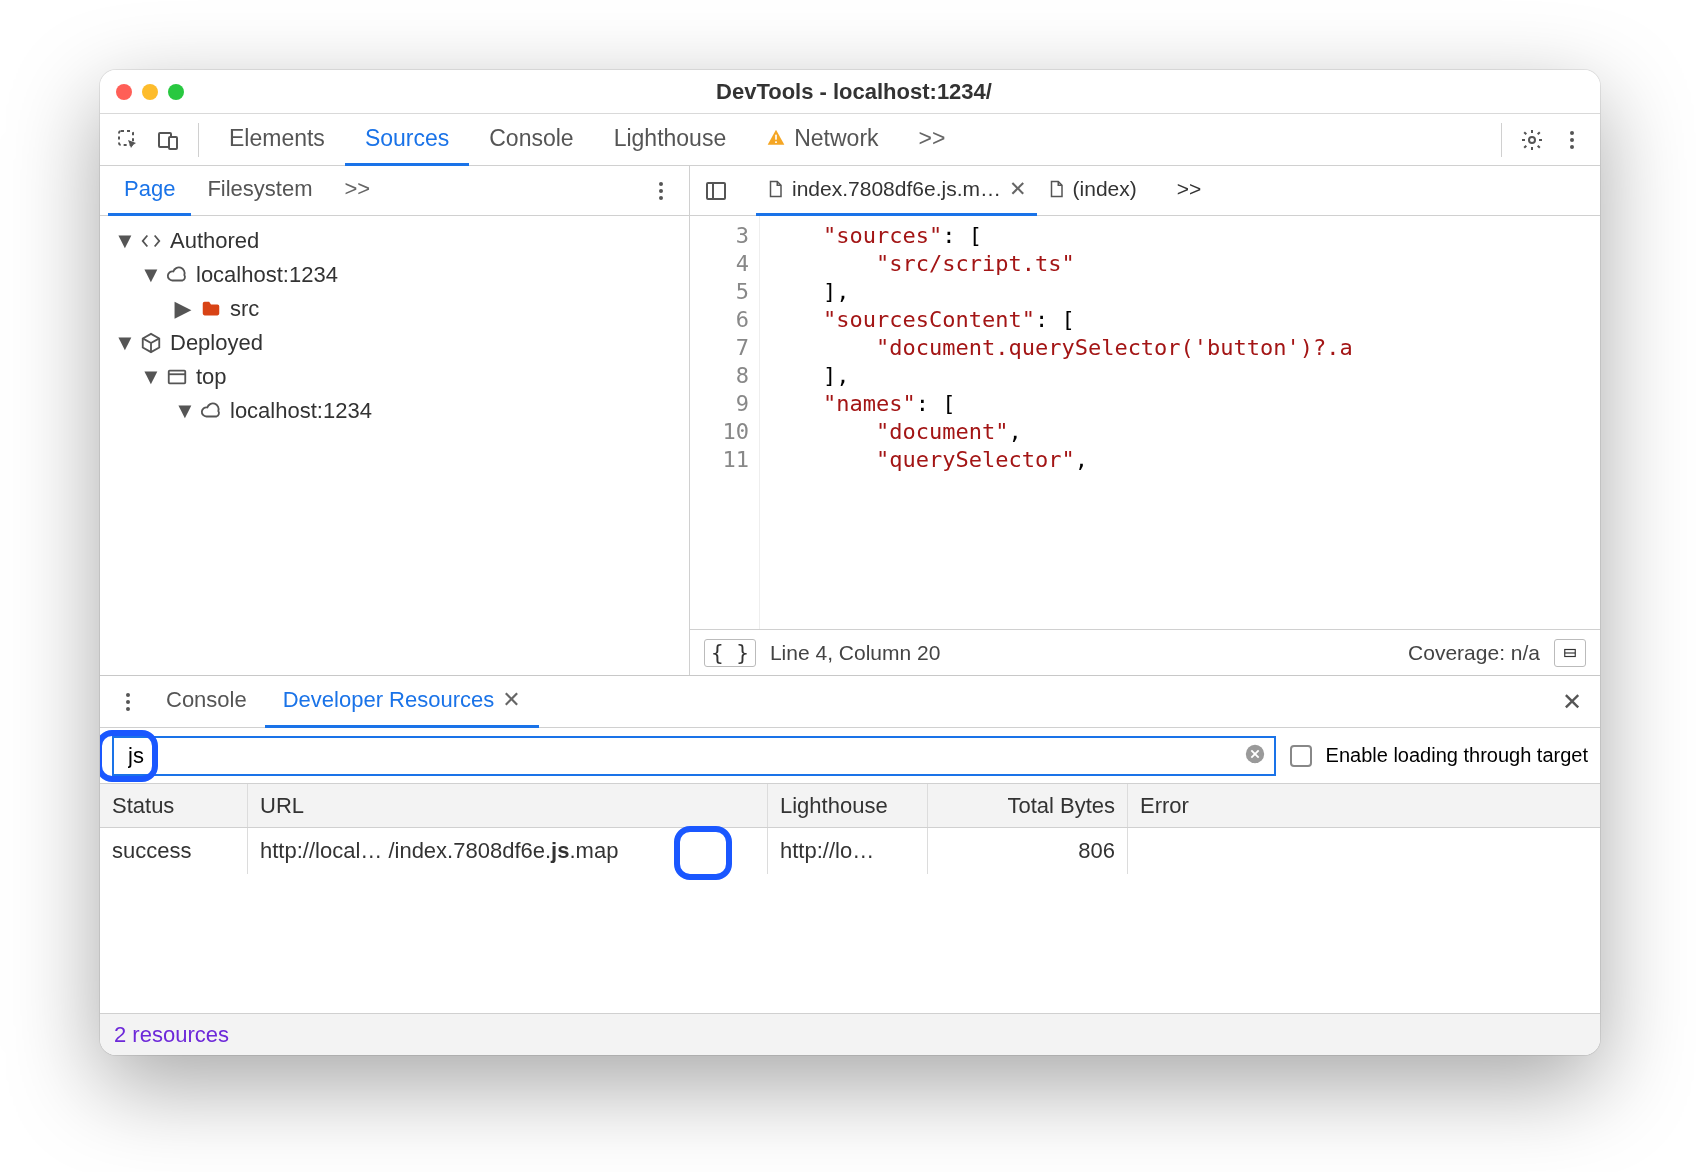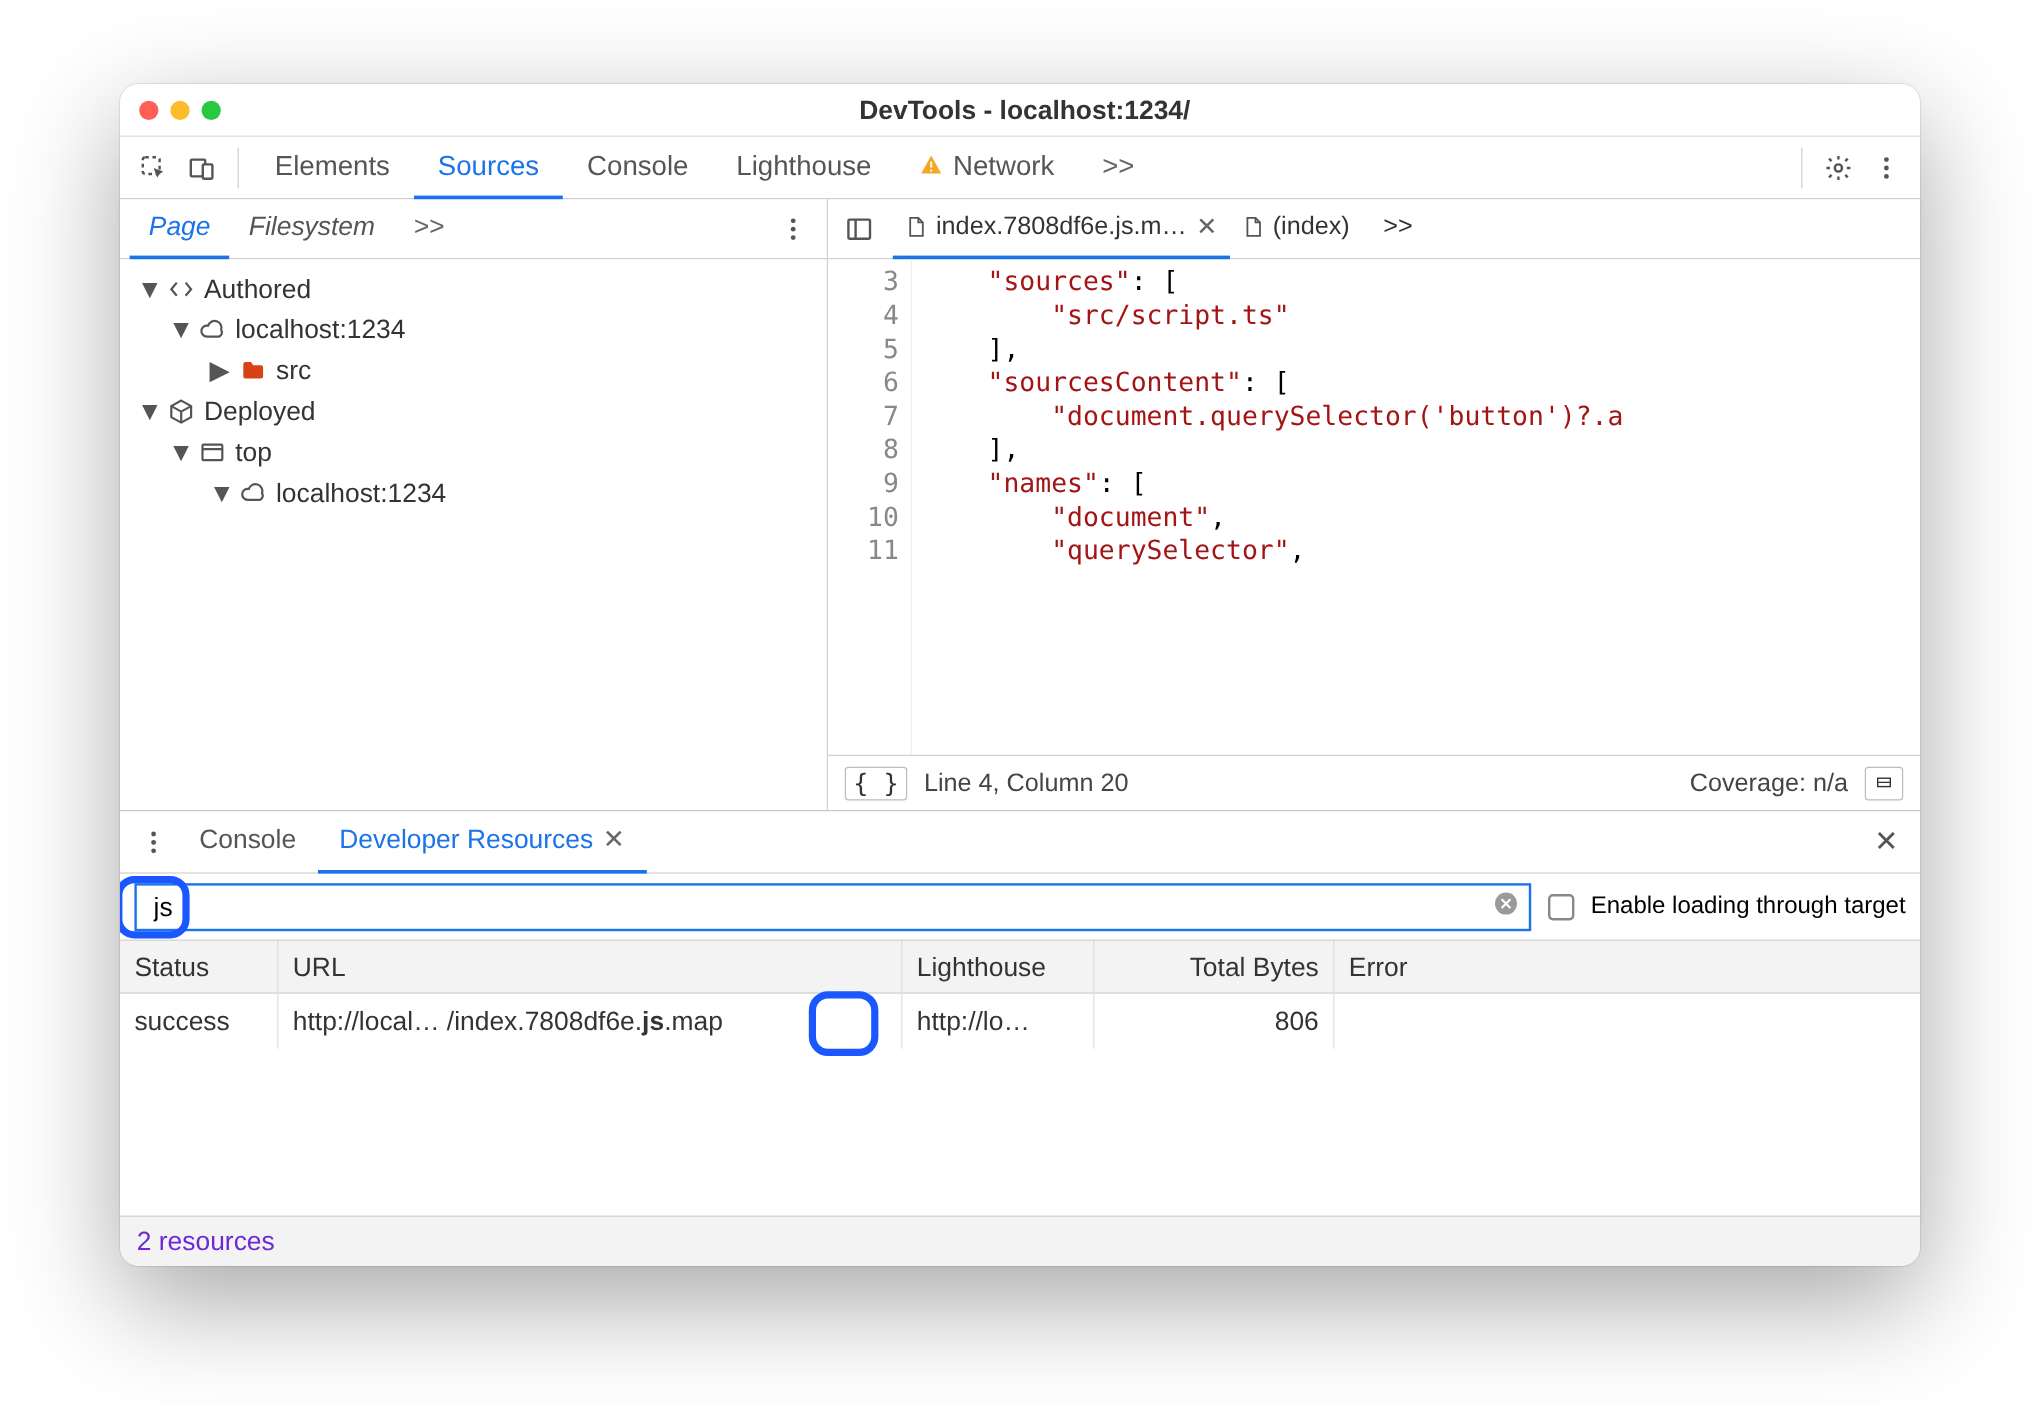--- a/index.html
+++ b/index.html
@@ -86,7 +86,6 @@
     padding:0 16px; height:50px; display:flex; align-items:center;
     font-size:22px; color:#555; cursor:pointer;
     border-bottom:3px solid transparent;
-    font-style:italic;
   }
   .side-tab.active { color:#1a73e8; border-bottom-color:#1a73e8; }
   .more { color:#666; }

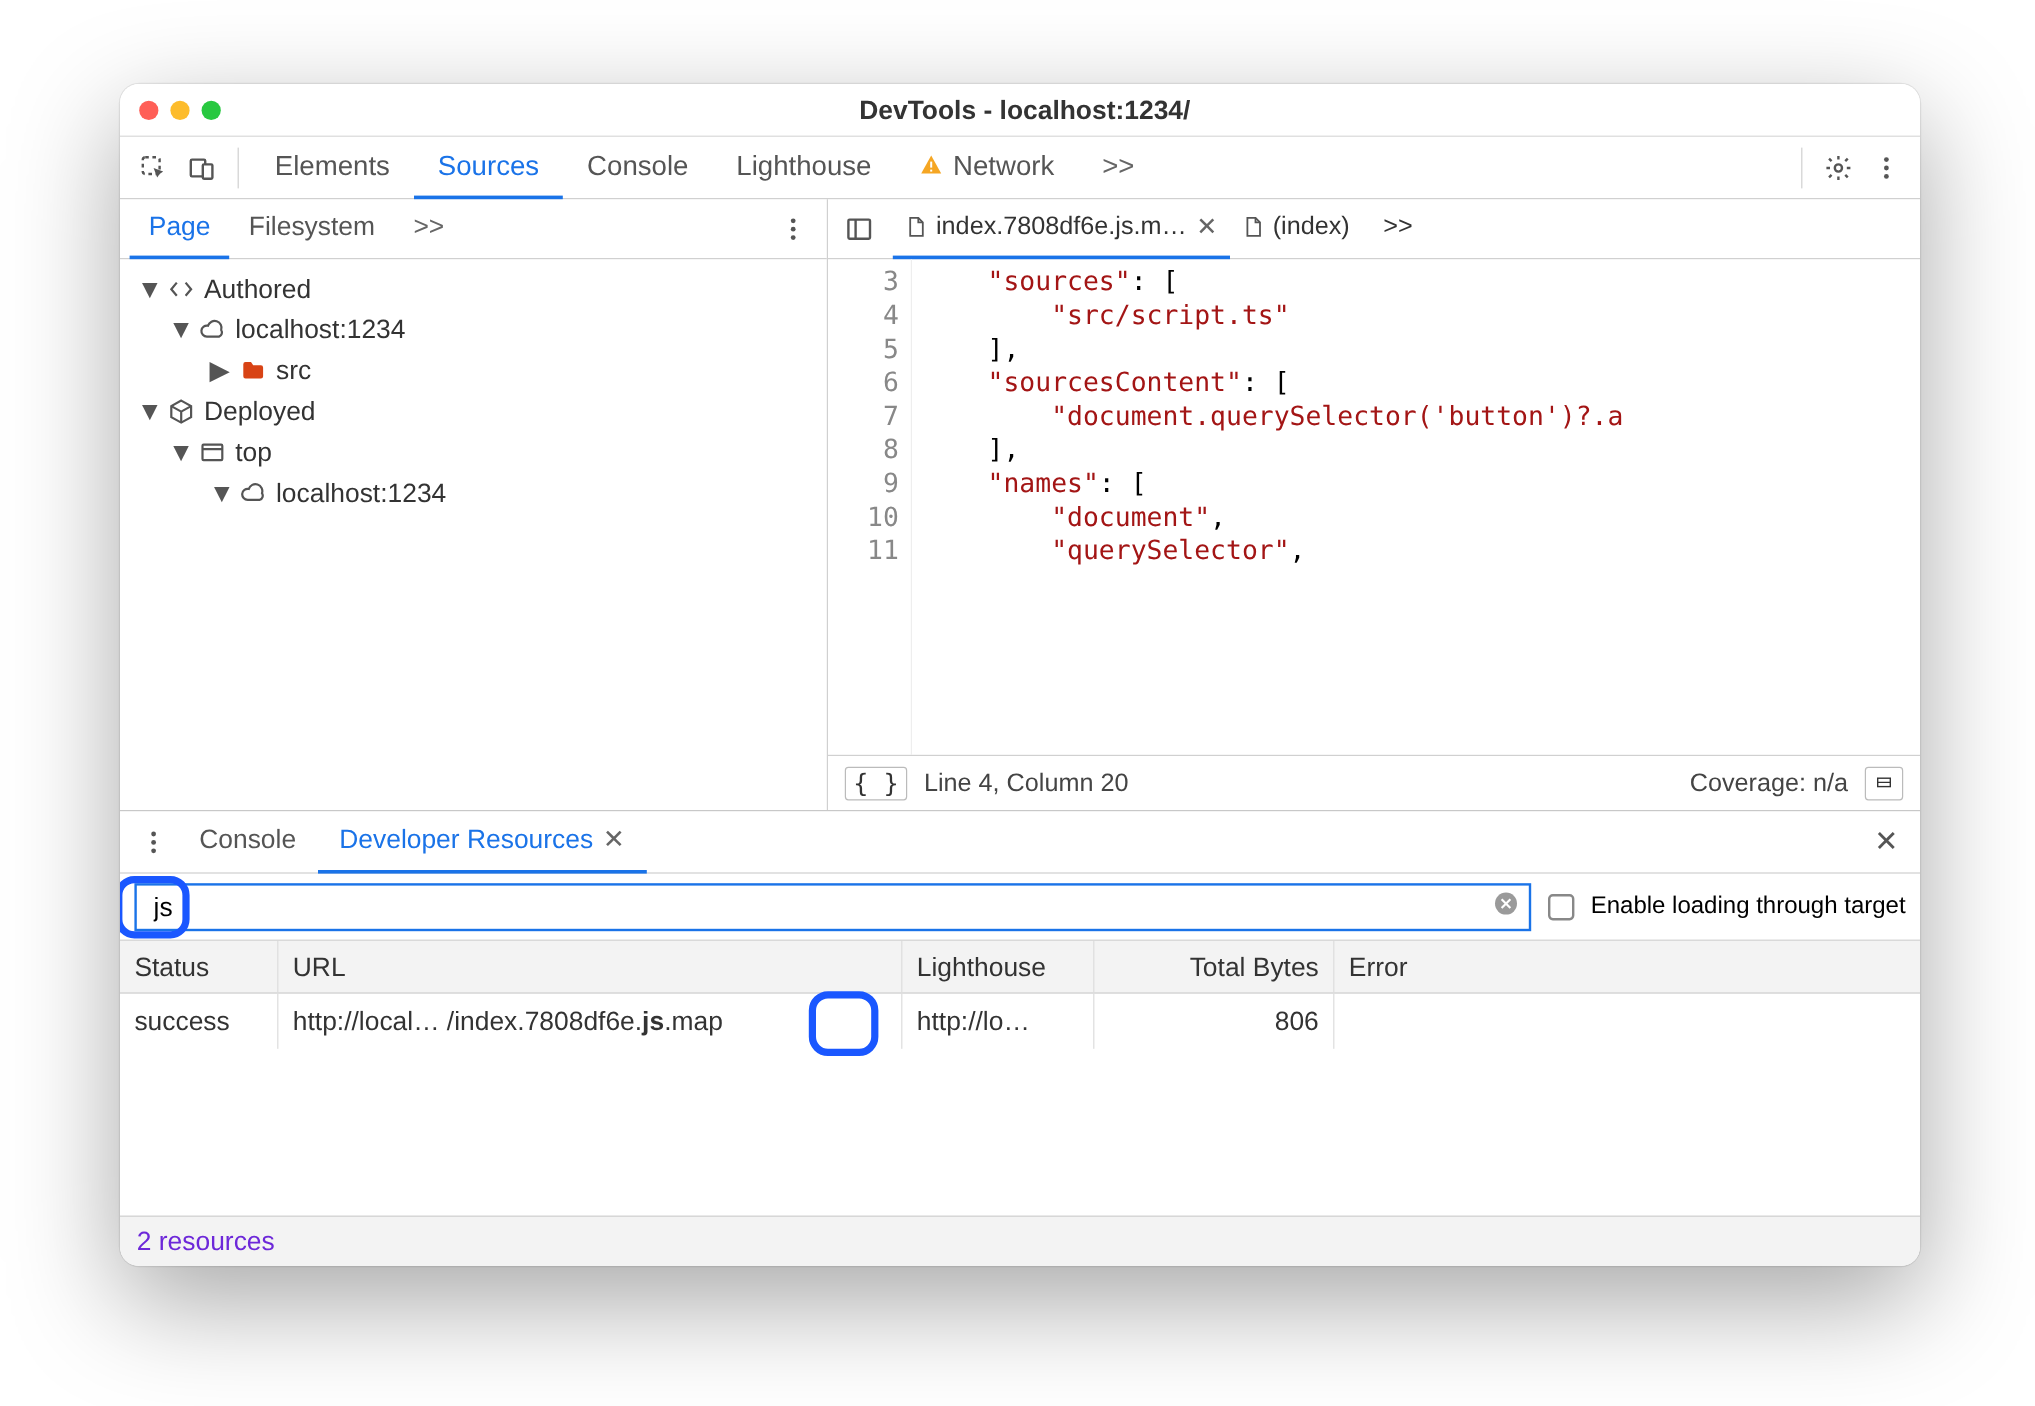--- a/index.html
+++ b/index.html
@@ -106,7 +106,7 @@
   .editor-pane { flex:1; display:flex; flex-direction:column; min-width:0; }
   .ed-tabs {
     height:50px; display:flex; align-items:center; border-bottom:1px solid #d0d0d0;
-    padding:0 6px; gap:8px;
+    padding:0 6px; gap:20px;
   }
   .ed-file-tab {
     display:flex; align-items:center; gap:8px; padding:0 10px; height:50px;

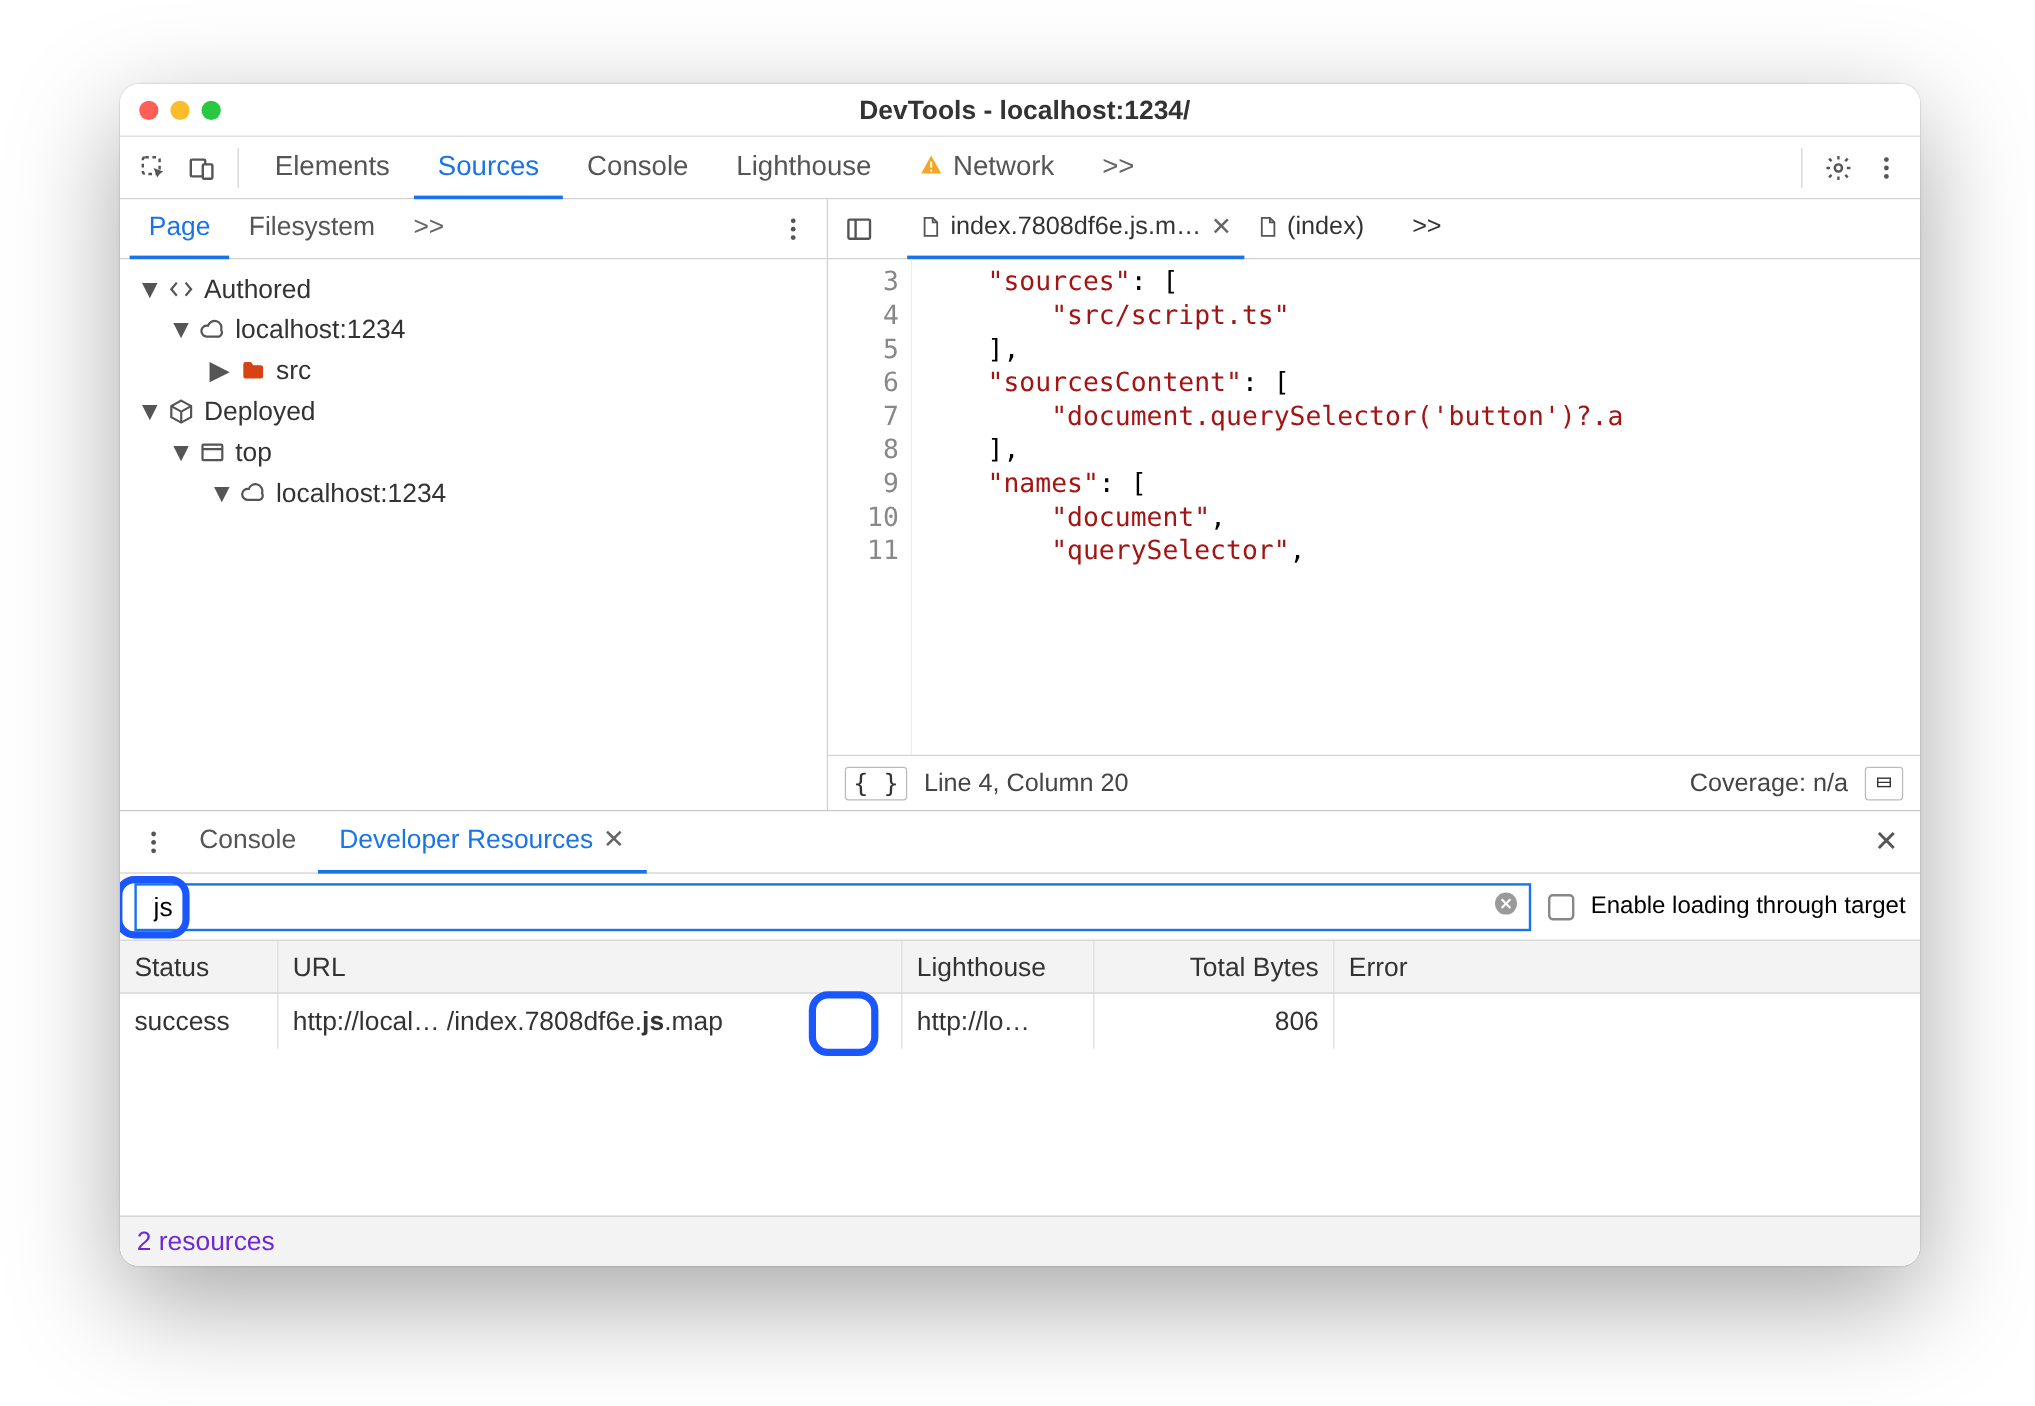--- a/index.html
+++ b/index.html
@@ -184,7 +184,7 @@
   .thead { height:44px; align-items:center; color:#333; border-bottom:1px solid #d0d0d0; background:#f3f3f3; }
   .trow { height:46px; align-items:center; color:#333; }
   .cell { padding:0 12px; border-right:1px solid #dcdcdc; height:100%; display:flex; align-items:center; overflow:hidden; white-space:nowrap; }
-  .c-status{ width:132px; }
+  .c-status{ width:148px; }
   .c-url{ width:520px; }
   .c-init{ width:160px; }
   .c-bytes{ width:200px; justify-content:flex-end; }

